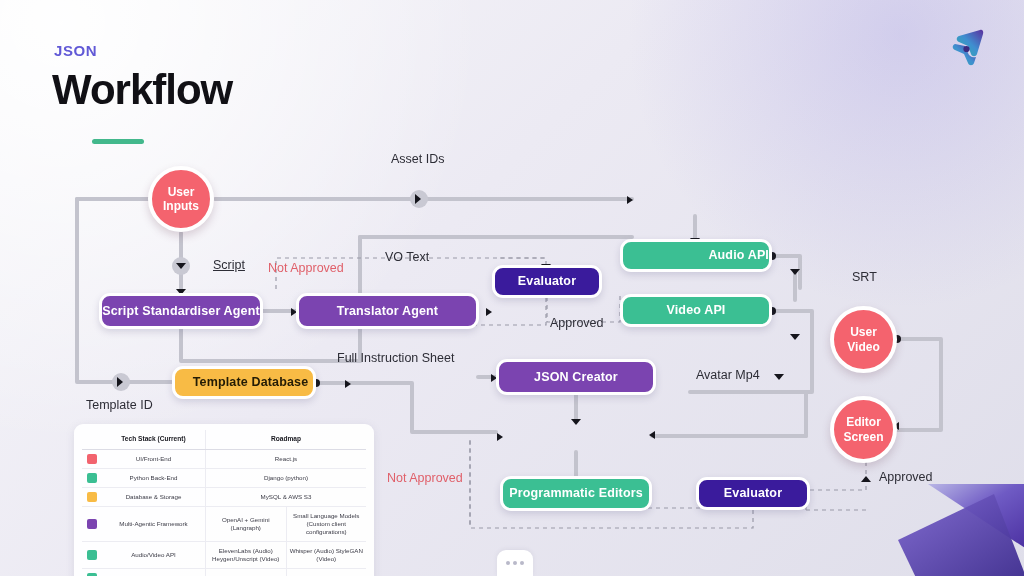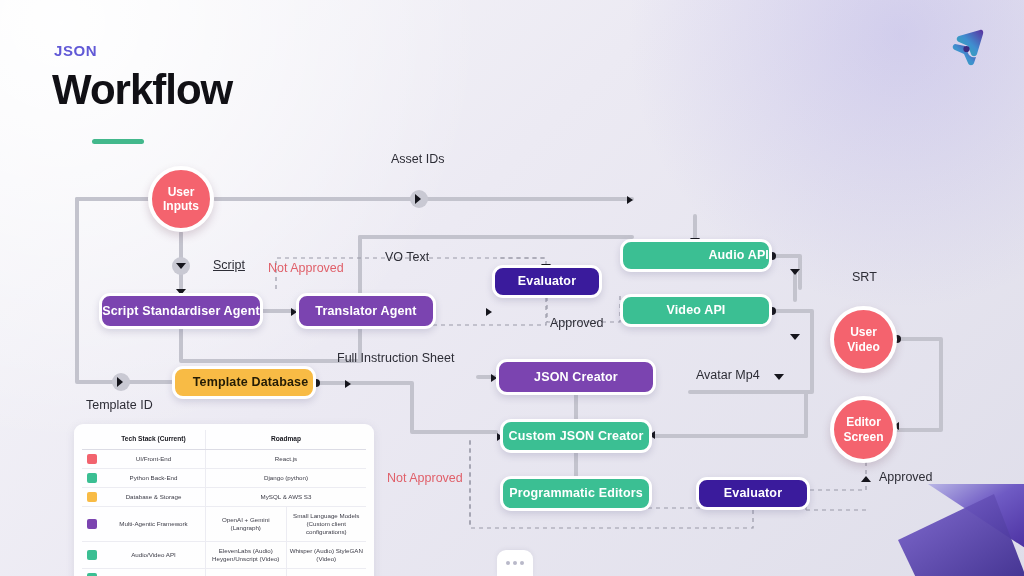--- a/index.html
+++ b/index.html
@@ -228,7 +228,7 @@
       <span>Script Standardiser Agent</span>
     </div>
 
-    <div class="node purple" style="left:296px;top:293px;width:140px;height:36px;">
+    <div class="node purple" style="left:296px;top:293px;width:183px;height:36px;">
       <span>Translator Agent</span>
     </div>
 

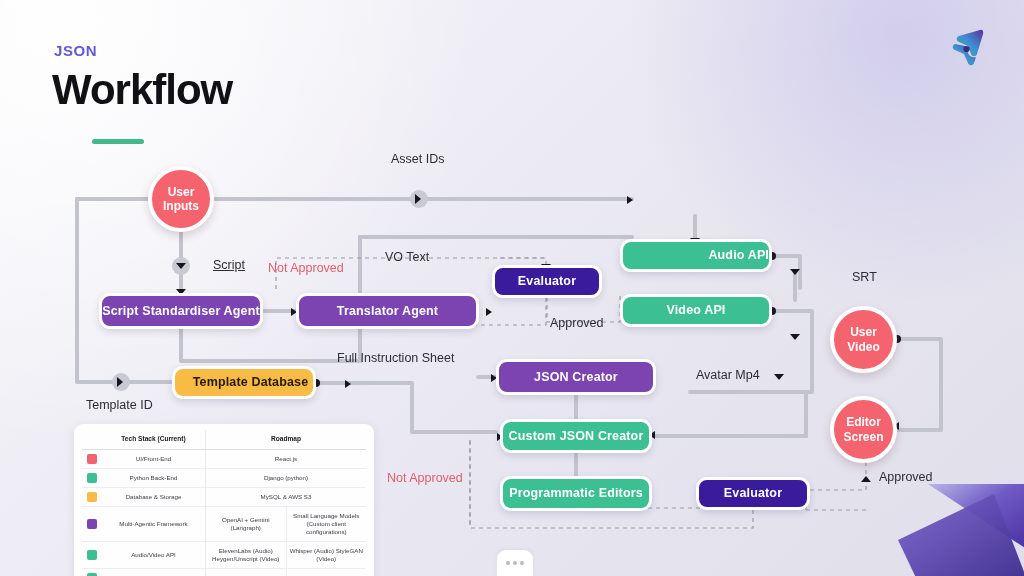--- a/index.html
+++ b/index.html
@@ -253,9 +253,6 @@
       <span>JSON Creator</span>
     </div>
 
-    <div class="node green" style="left:500px;top:419px;width:152px;height:34px;">
-      <span>Custom JSON Creator</span>
-    </div>
 
     <div class="node green" style="left:500px;top:476px;width:152px;height:35px;">
       <span>Programmatic Editors</span>

